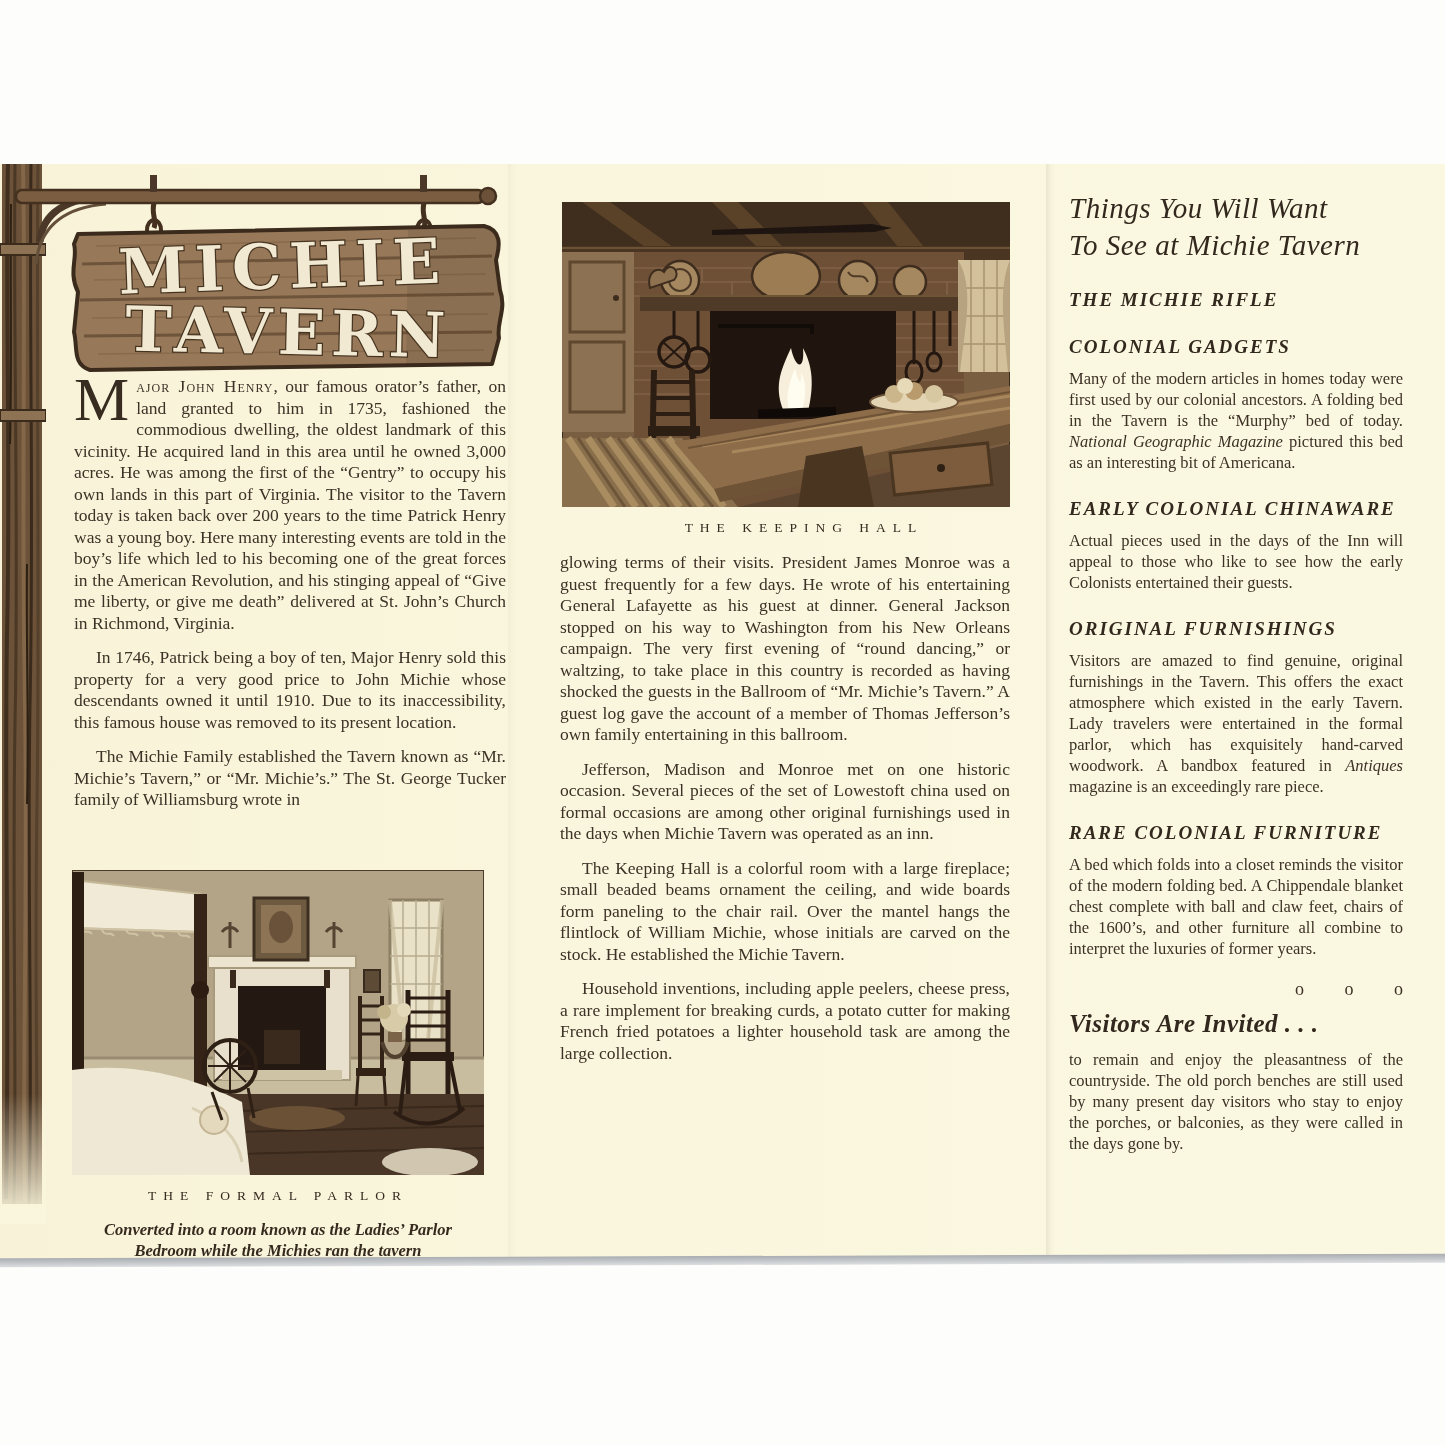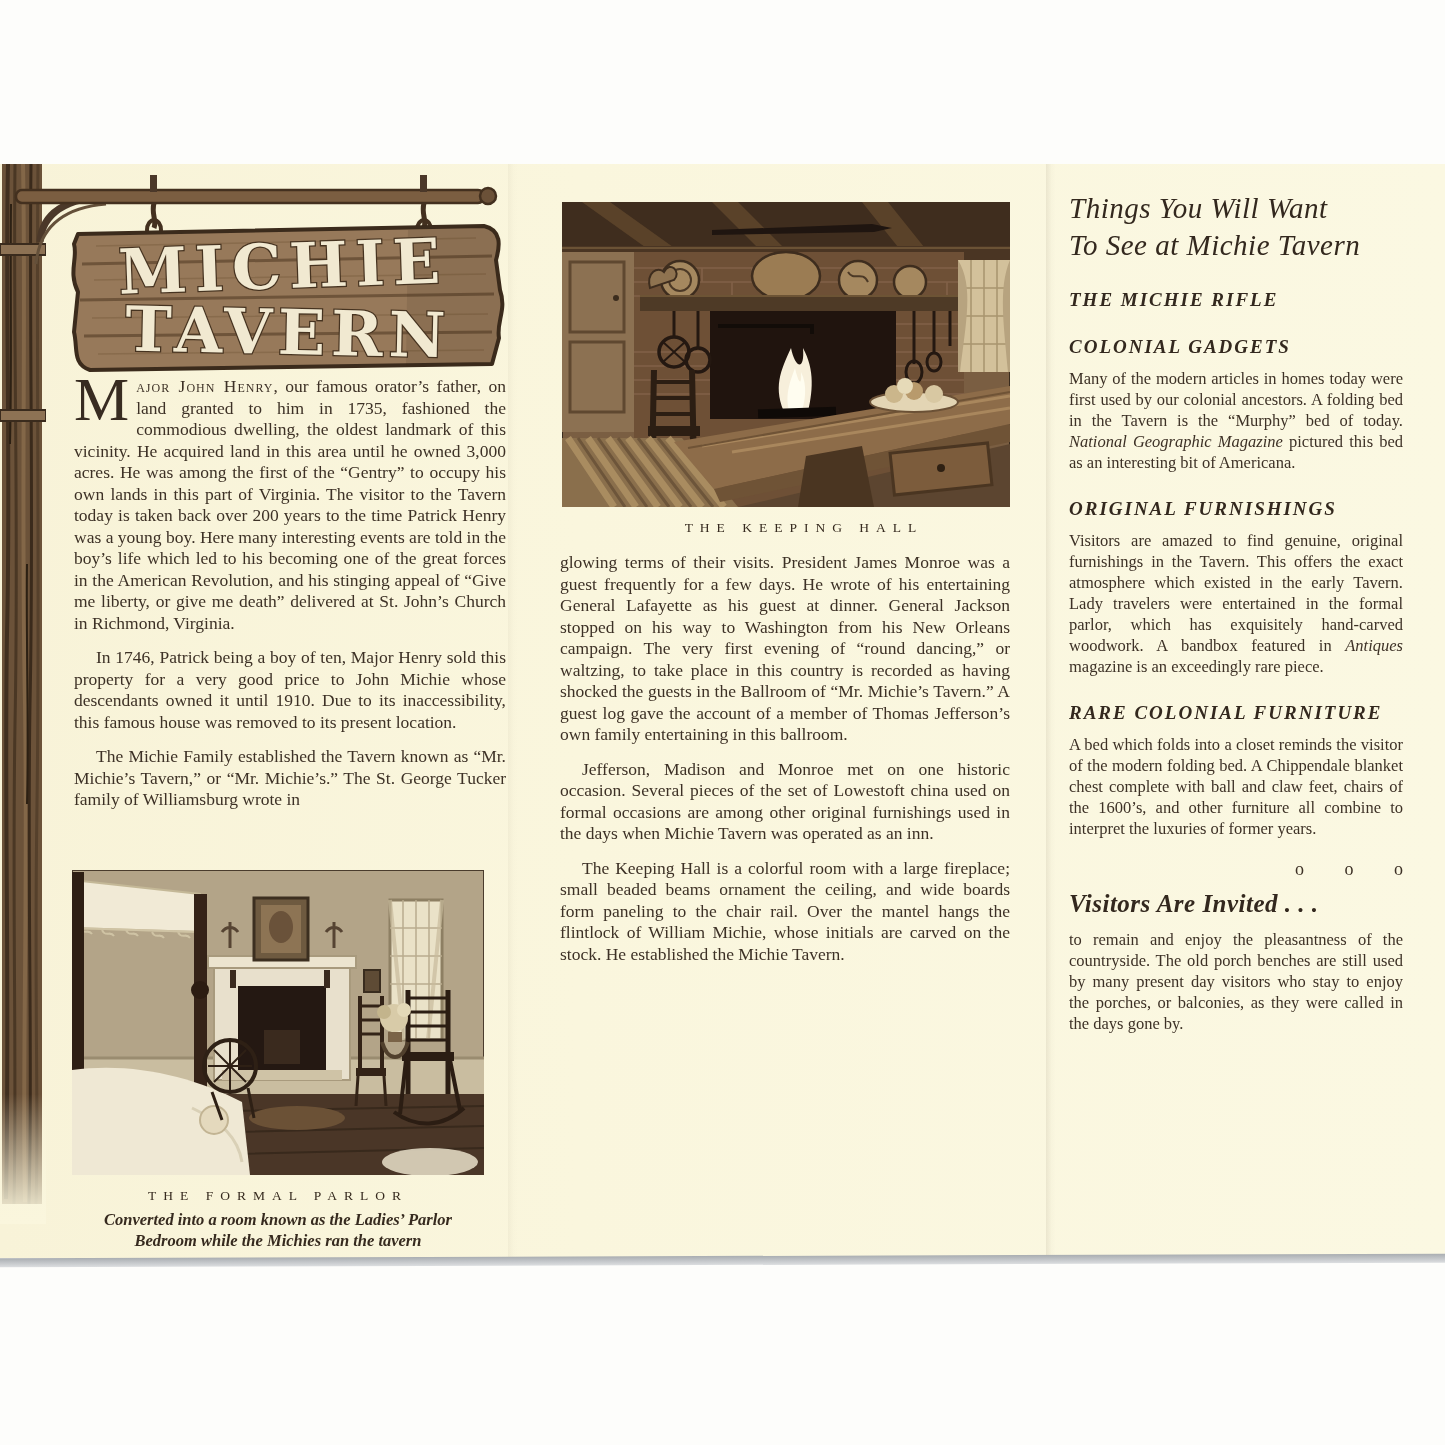--- a/index.html
+++ b/index.html
@@ -341,6 +341,10 @@
       <p class="section-text"><span>Many of the modern articles in homes today were first used by our colonial ancestors. A folding bed in the Tavern is the “Murphy” bed of today. </span><span class="italic">National Geographic Magazine</span><span> pictured this bed as an interesting bit of Americana.</span></p>
     </div>
 
+    <div class="section">
+      <h2 class="section-heading">EARLY COLONIAL CHINAWARE</h2>
+      <p class="section-text">Actual pieces used in the days of the Inn will appeal to those who like to see how the early Colonists entertained their guests.</p>
+    </div>
 
     <div class="section">
       <h2 class="section-heading">ORIGINAL FURNISHINGS</h2>

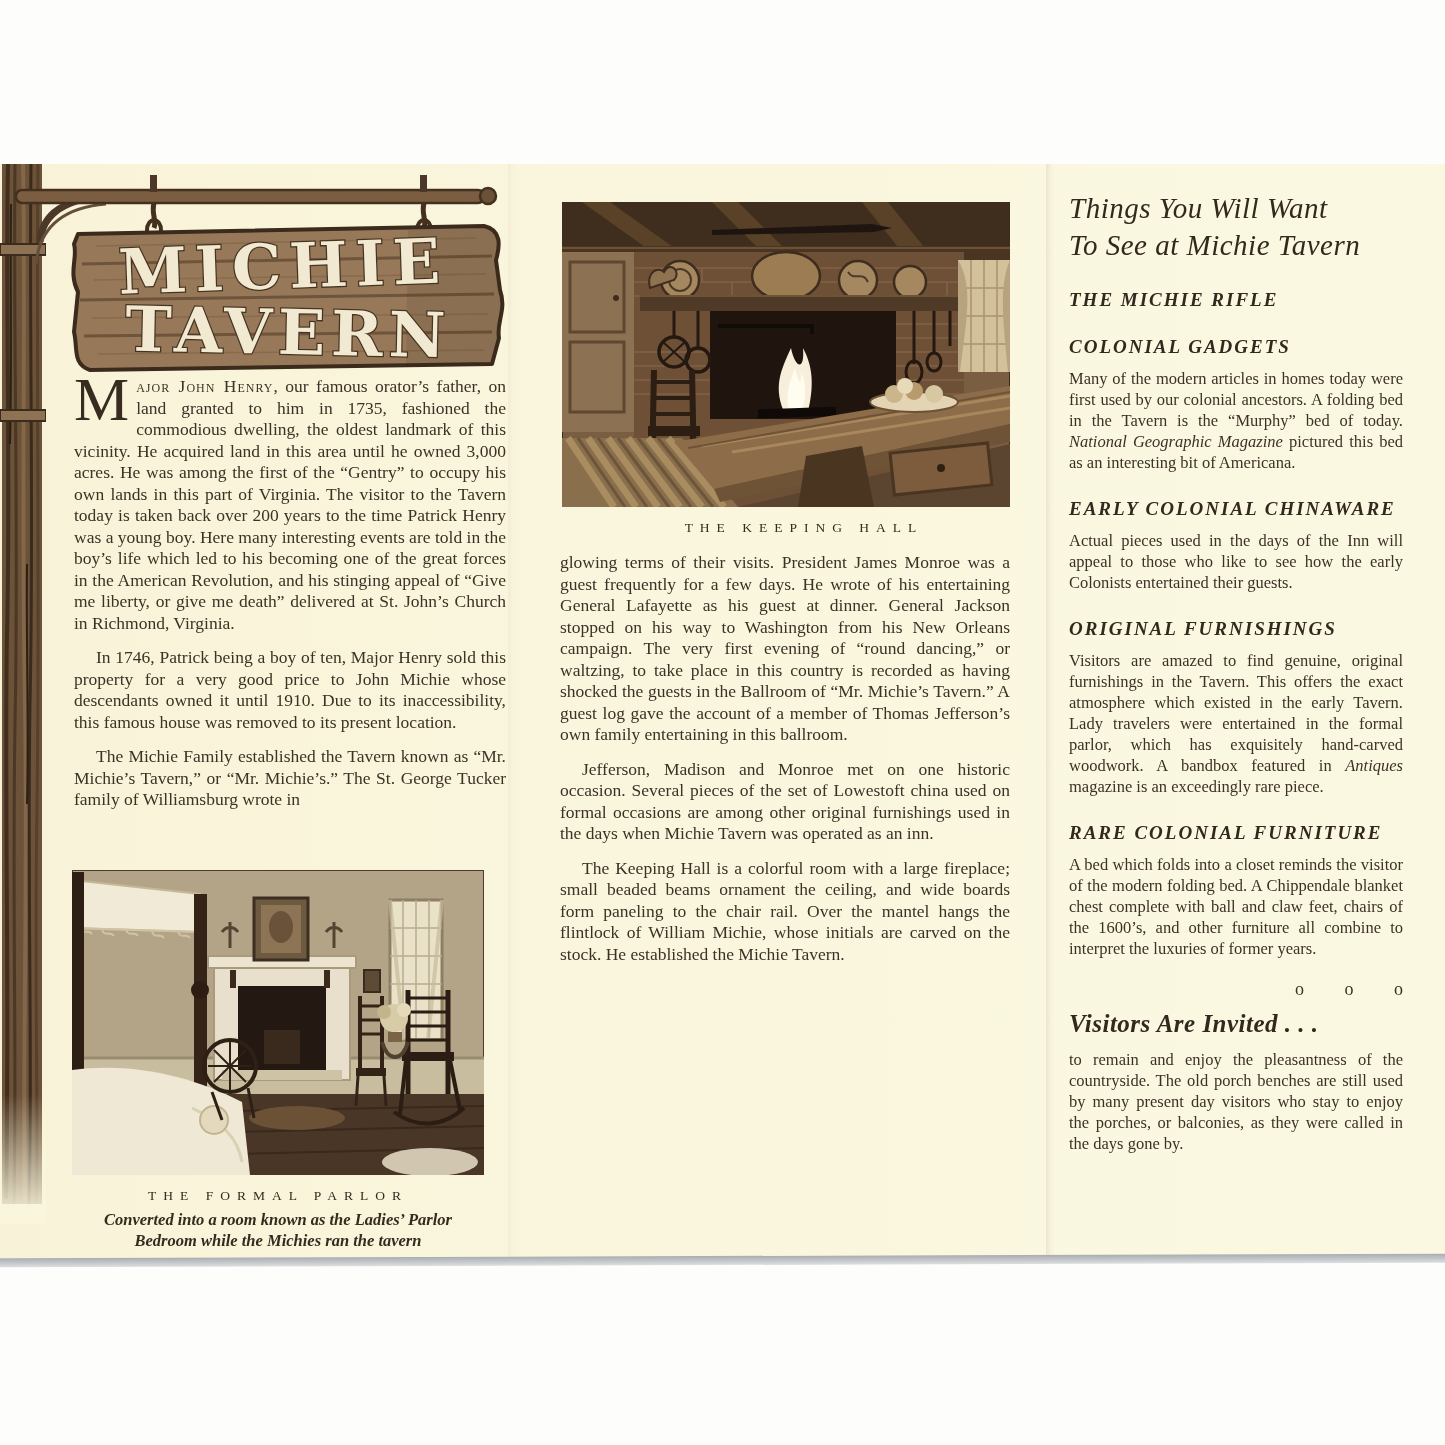--- a/index.html
+++ b/index.html
@@ -324,6 +324,7 @@
     <p class="body-p">glowing terms of their visits. President James Monroe was a guest frequently for a few days. He wrote of his entertaining General Lafayette as his guest at dinner. General Jackson stopped on his way to Washington from his New Orleans campaign. The very first evening of “round dancing,” or waltzing, to take place in this country is recorded as having shocked the guests in the Ballroom of “Mr. Michie’s Tavern.” A guest log gave the account of a member of Thomas Jefferson’s own family entertaining in this ballroom.</p>
     <p class="body-p ind">Jefferson, Madison and Monroe met on one historic occasion. Several pieces of the set of Lowestoft china used on formal occasions are among other original furnishings used in the days when Michie Tavern was operated as an inn.</p>
     <p class="body-p ind">The Keeping Hall is a colorful room with a large fireplace; small beaded beams ornament the ceiling, and wide boards form paneling to the chair rail. Over the mantel hangs the flintlock of William Michie, whose initials are carved on the stock. He established the Michie Tavern.</p>
+    <p class="body-p ind">Household inventions, including apple peelers, cheese press, a rare implement for breaking curds, a potato cutter for making French fried potatoes a lighter household task are among the large collection.</p>
   </div>
 
   <div class="col-right">

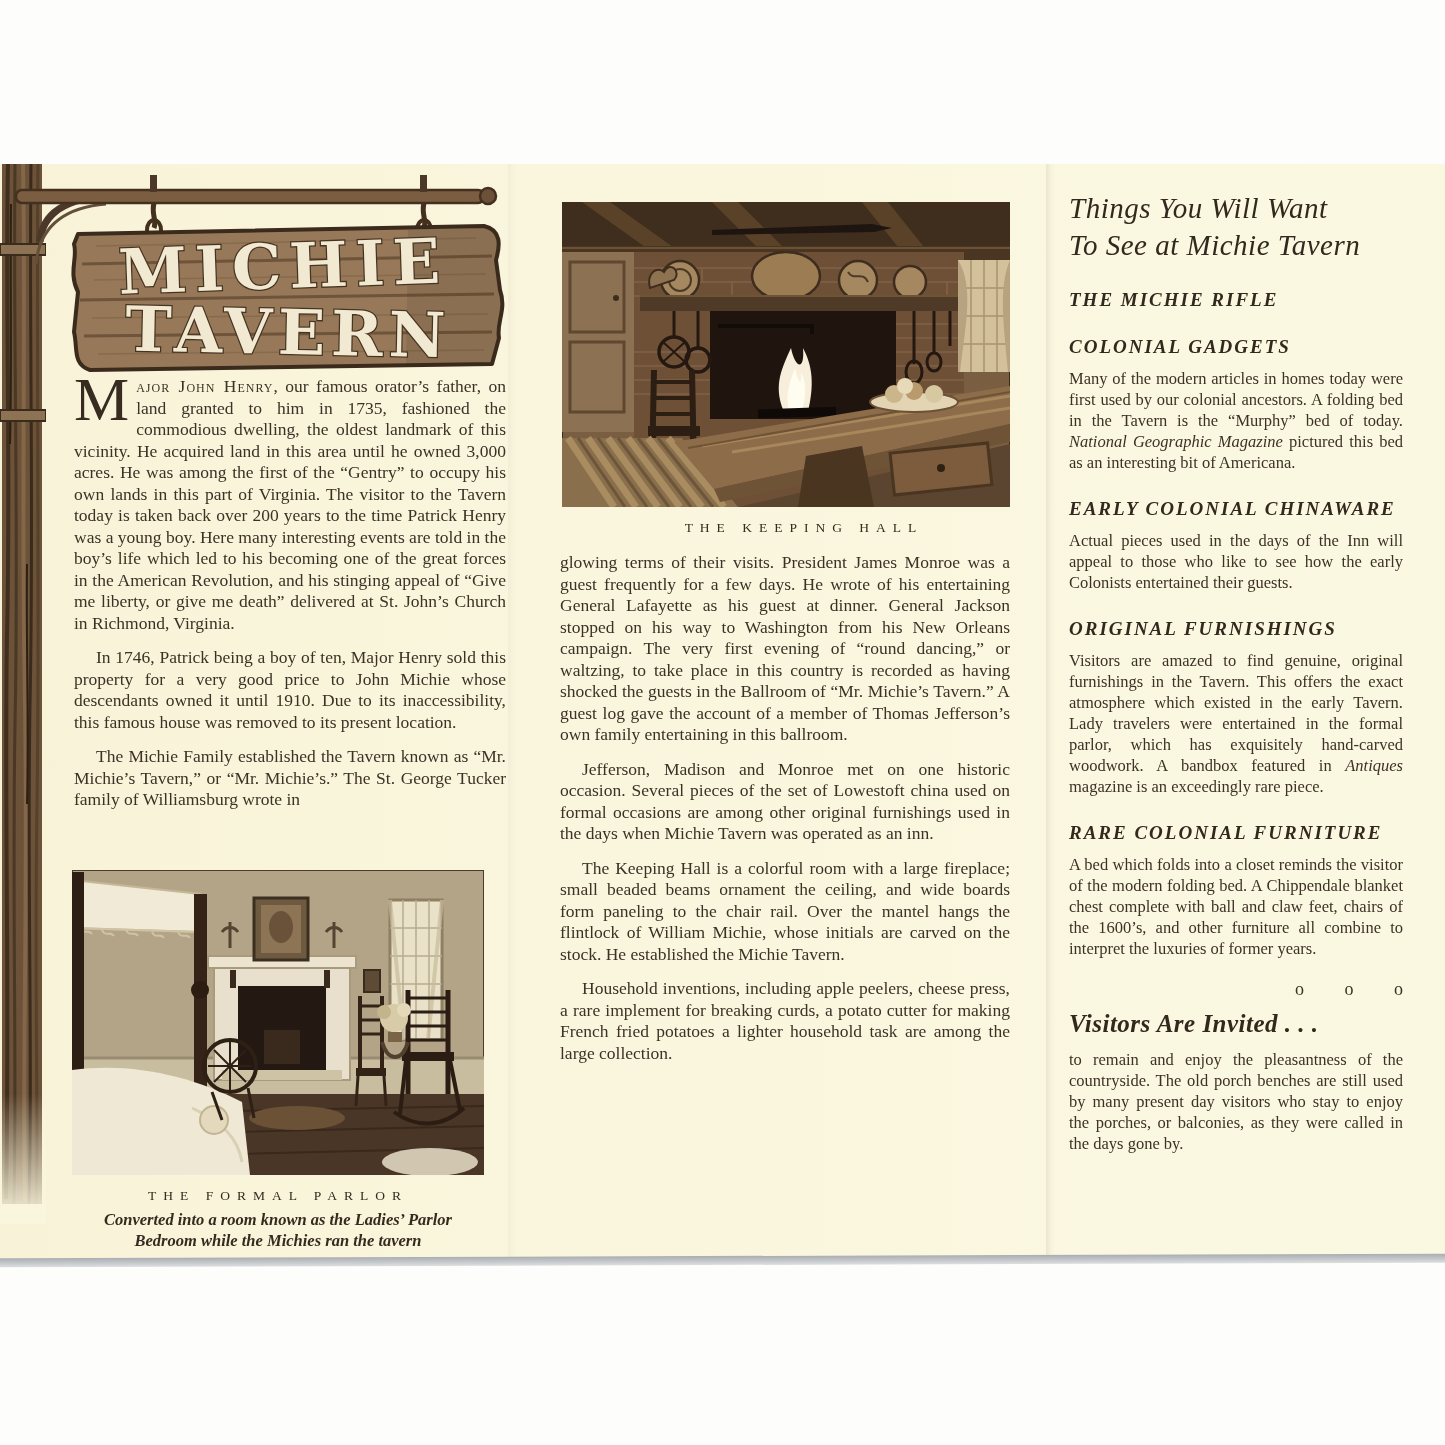--- a/index.html
+++ b/index.html
@@ -49,7 +49,7 @@
   }
   .caption-italic{
     font-style:italic;font-weight:bold;font-size:16.5px;line-height:21px;
-    color:#362a1f;margin-top:5px;
+    color:#362a1f;margin-top:15px;
   }
   
   .col-mid{position:absolute;left:560px;top:388px;width:450px;}

